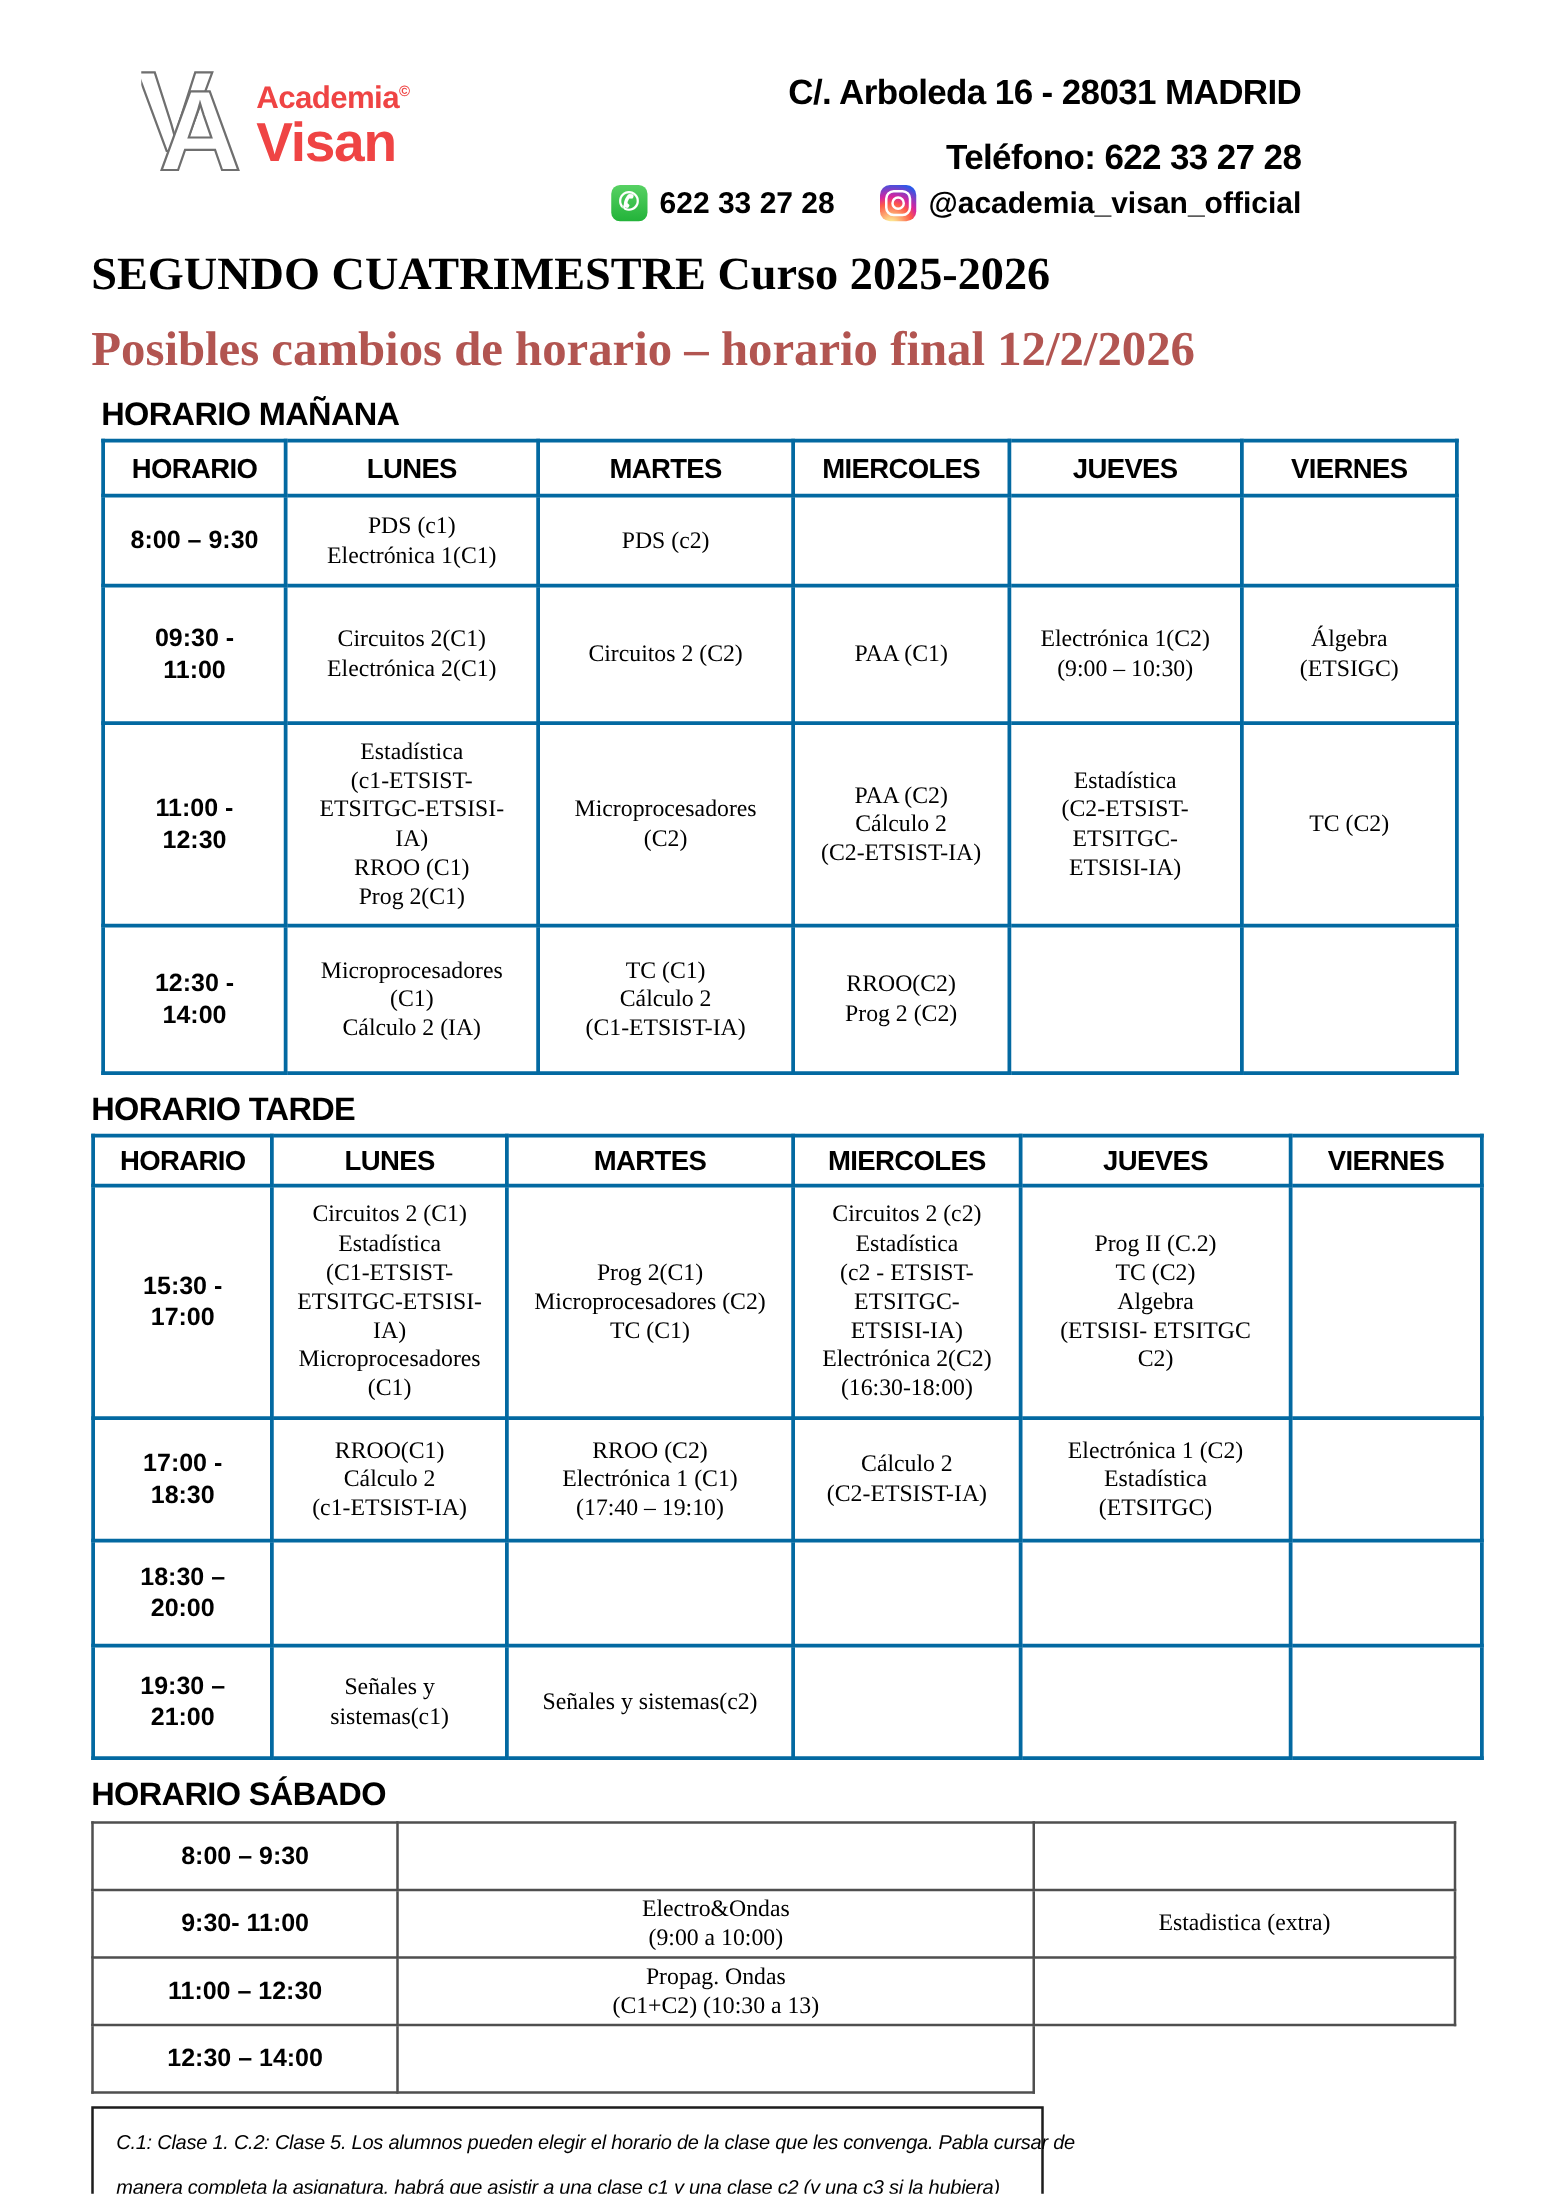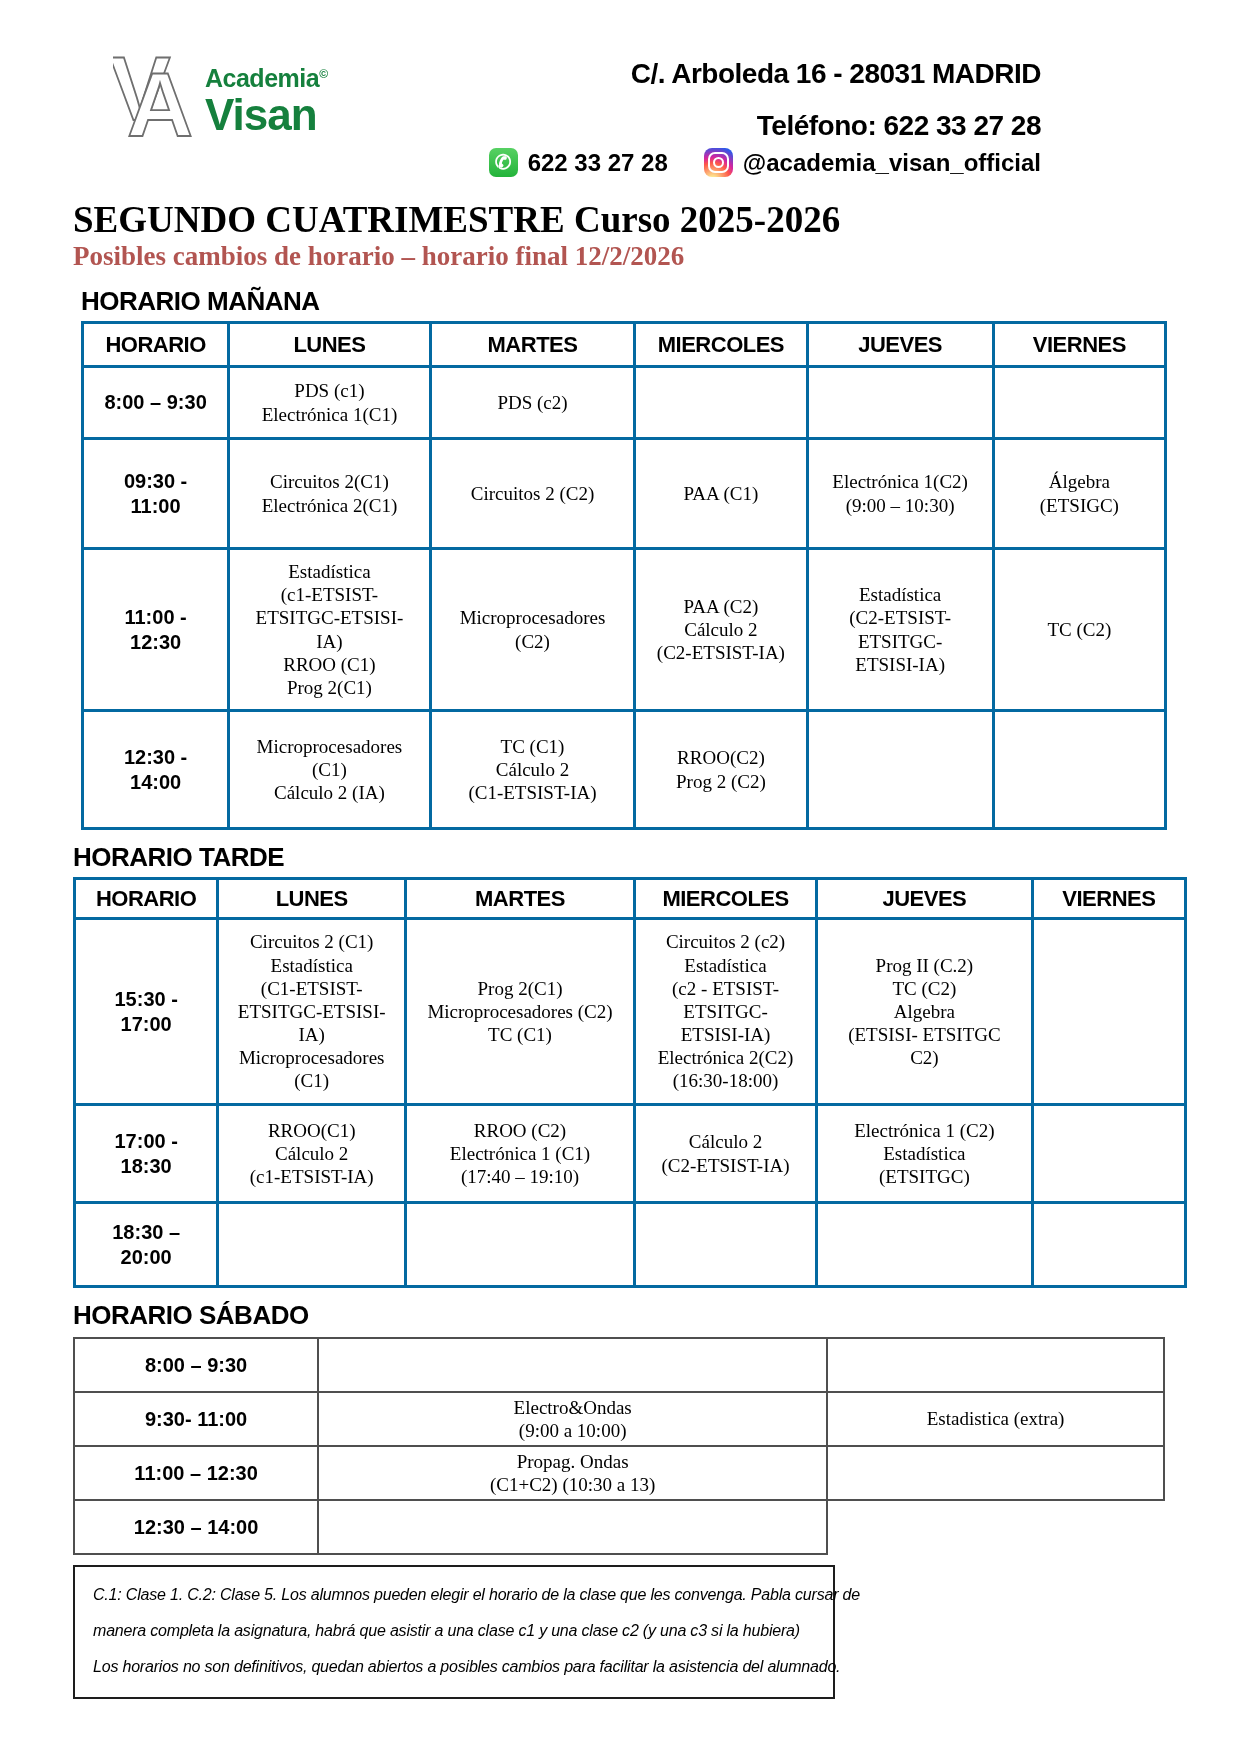--- a/index.html
+++ b/index.html
@@ -15,7 +15,7 @@
   .header { position:relative; height:128px; }
   .logo-wrap { display:flex; align-items:center; gap:4px; margin-left:40px; }
   .logo-mark { width:88px; height:100px; }
-  .logo-text { line-height:1; color:#15803d; margin-top:14px; }
+  .logo-text { line-height:1; color:#ef4444; margin-top:14px; }
   .logo-academia { font-size:25px; font-weight:bold; letter-spacing:-0.5px; }
   .logo-reg { font-size:12px; vertical-align:super; }
   .logo-visan { font-size:44px; font-weight:bold; letter-spacing:-1px; margin-top:2px; }

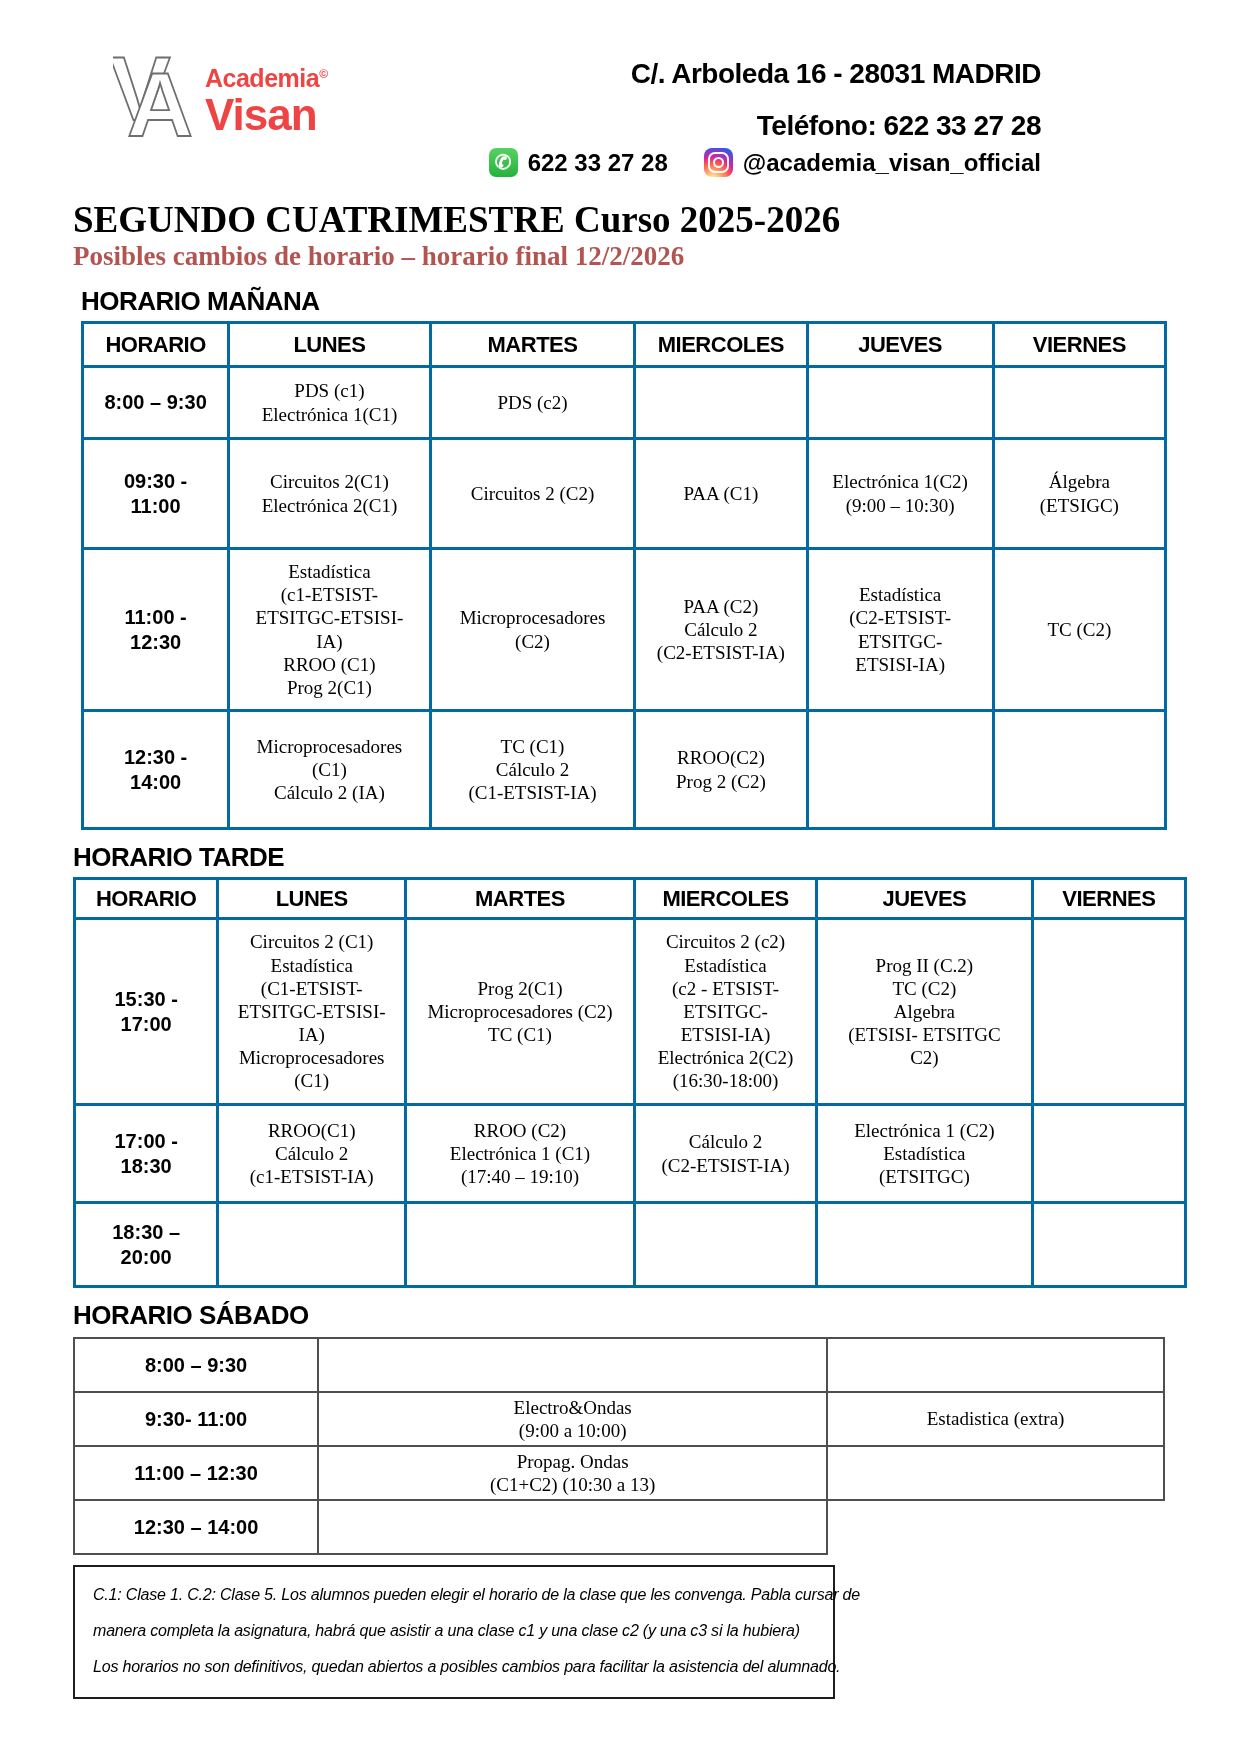--- a/index.html
+++ b/index.html
@@ -36,7 +36,7 @@
   
   .titles { text-align:left; margin-top:26px; }
   .main-title { font-family:"Liberation Serif", serif; font-weight:bold; font-size:37px; color:#000; }
-  .sub-title  { font-family:"Liberation Serif", serif; font-weight:bold; font-size:27px; color:#b25551; margin-top:0; }
+  .sub-title  { font-family:"Liberation Serif", serif; font-weight:bold; font-size:39px; color:#b25551; margin-top:16px; }
 
   
   .section-heading { font-size:26px; font-weight:bold; letter-spacing:-0.5px; }

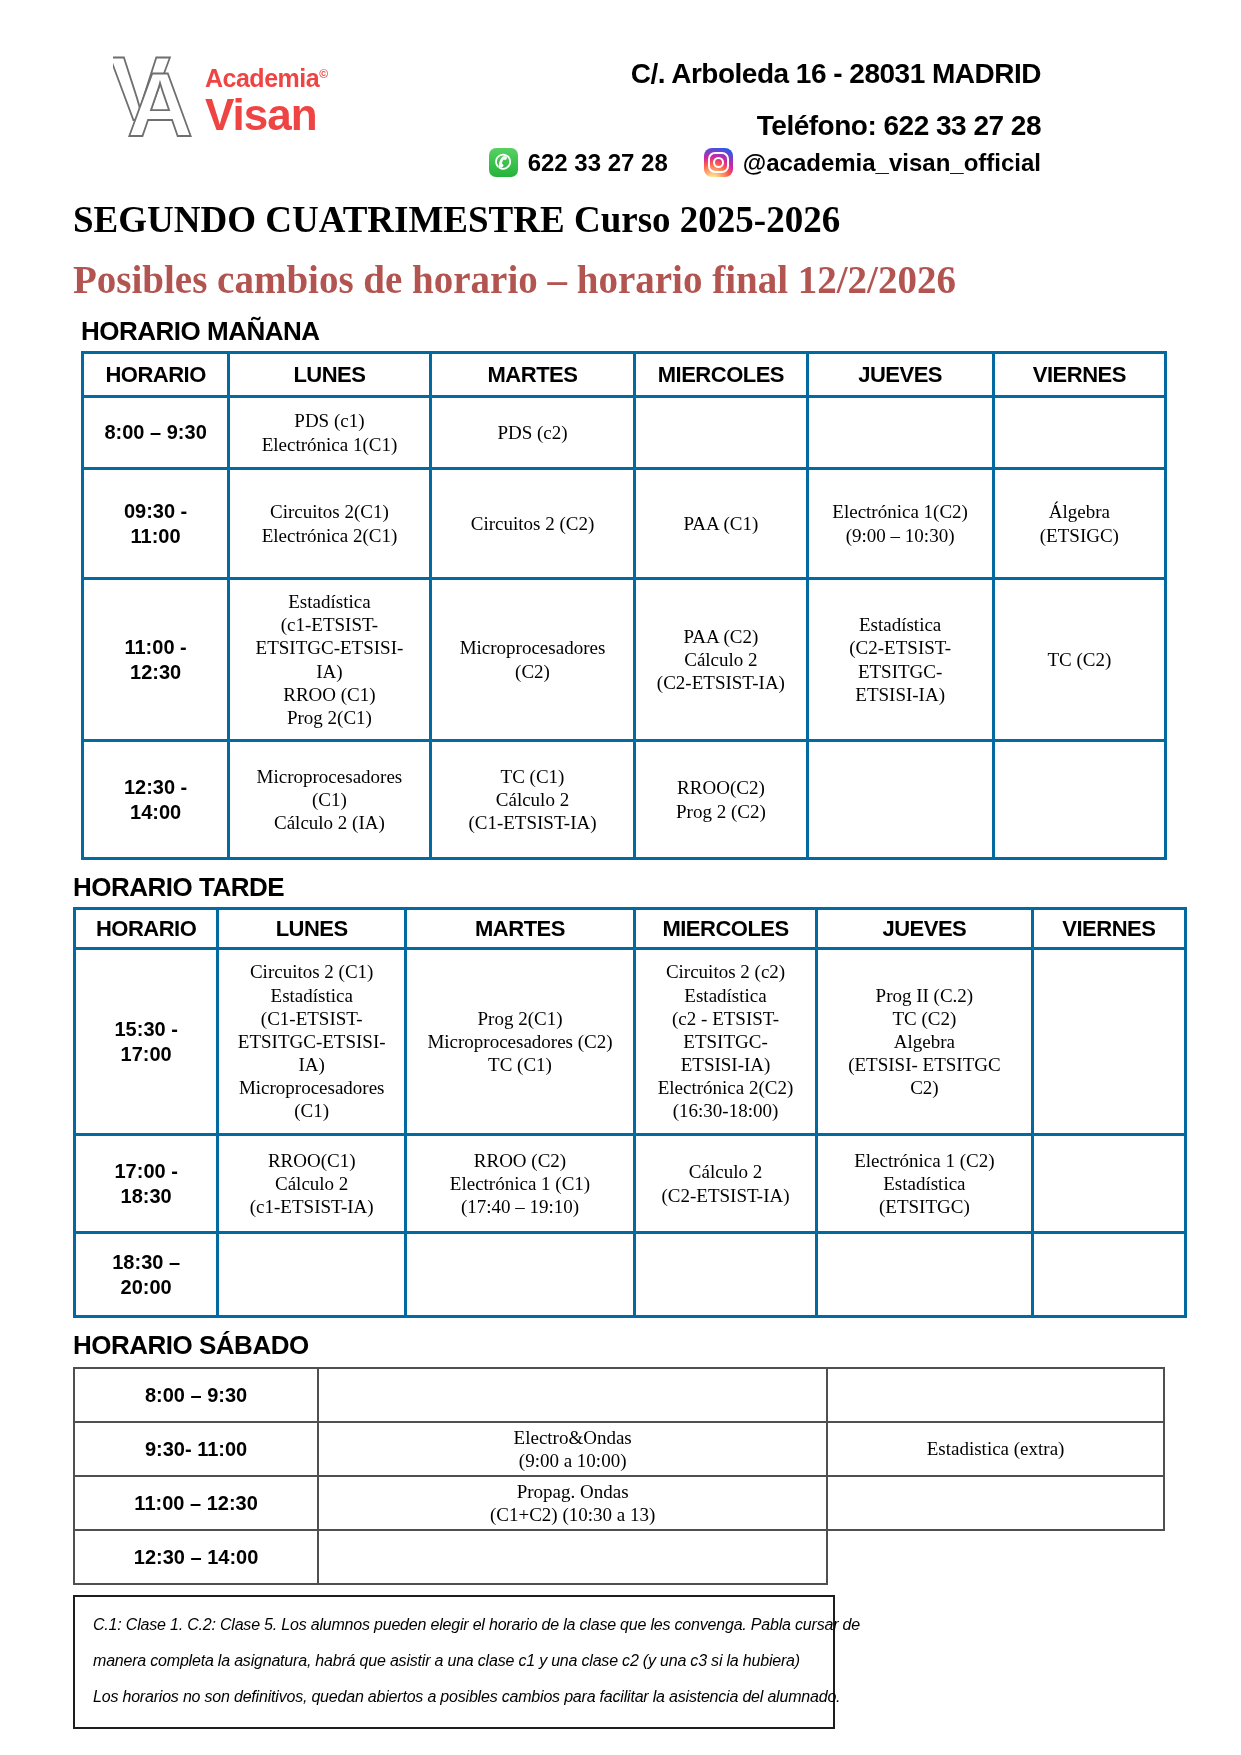--- a/index.html
+++ b/index.html
@@ -273,6 +273,16 @@
           <td class="subject"></td>
           <td class="subject"></td>
         </tr>
+        <tr>
+          <td class="time">19:30 –
+21:00</td>
+          <td class="subject">Señales y
+sistemas(c1)</td>
+          <td class="subject">Señales y sistemas(c2)</td>
+          <td class="subject"></td>
+          <td class="subject"></td>
+          <td class="subject"></td>
+        </tr>
       </tbody>
     </table>
 

